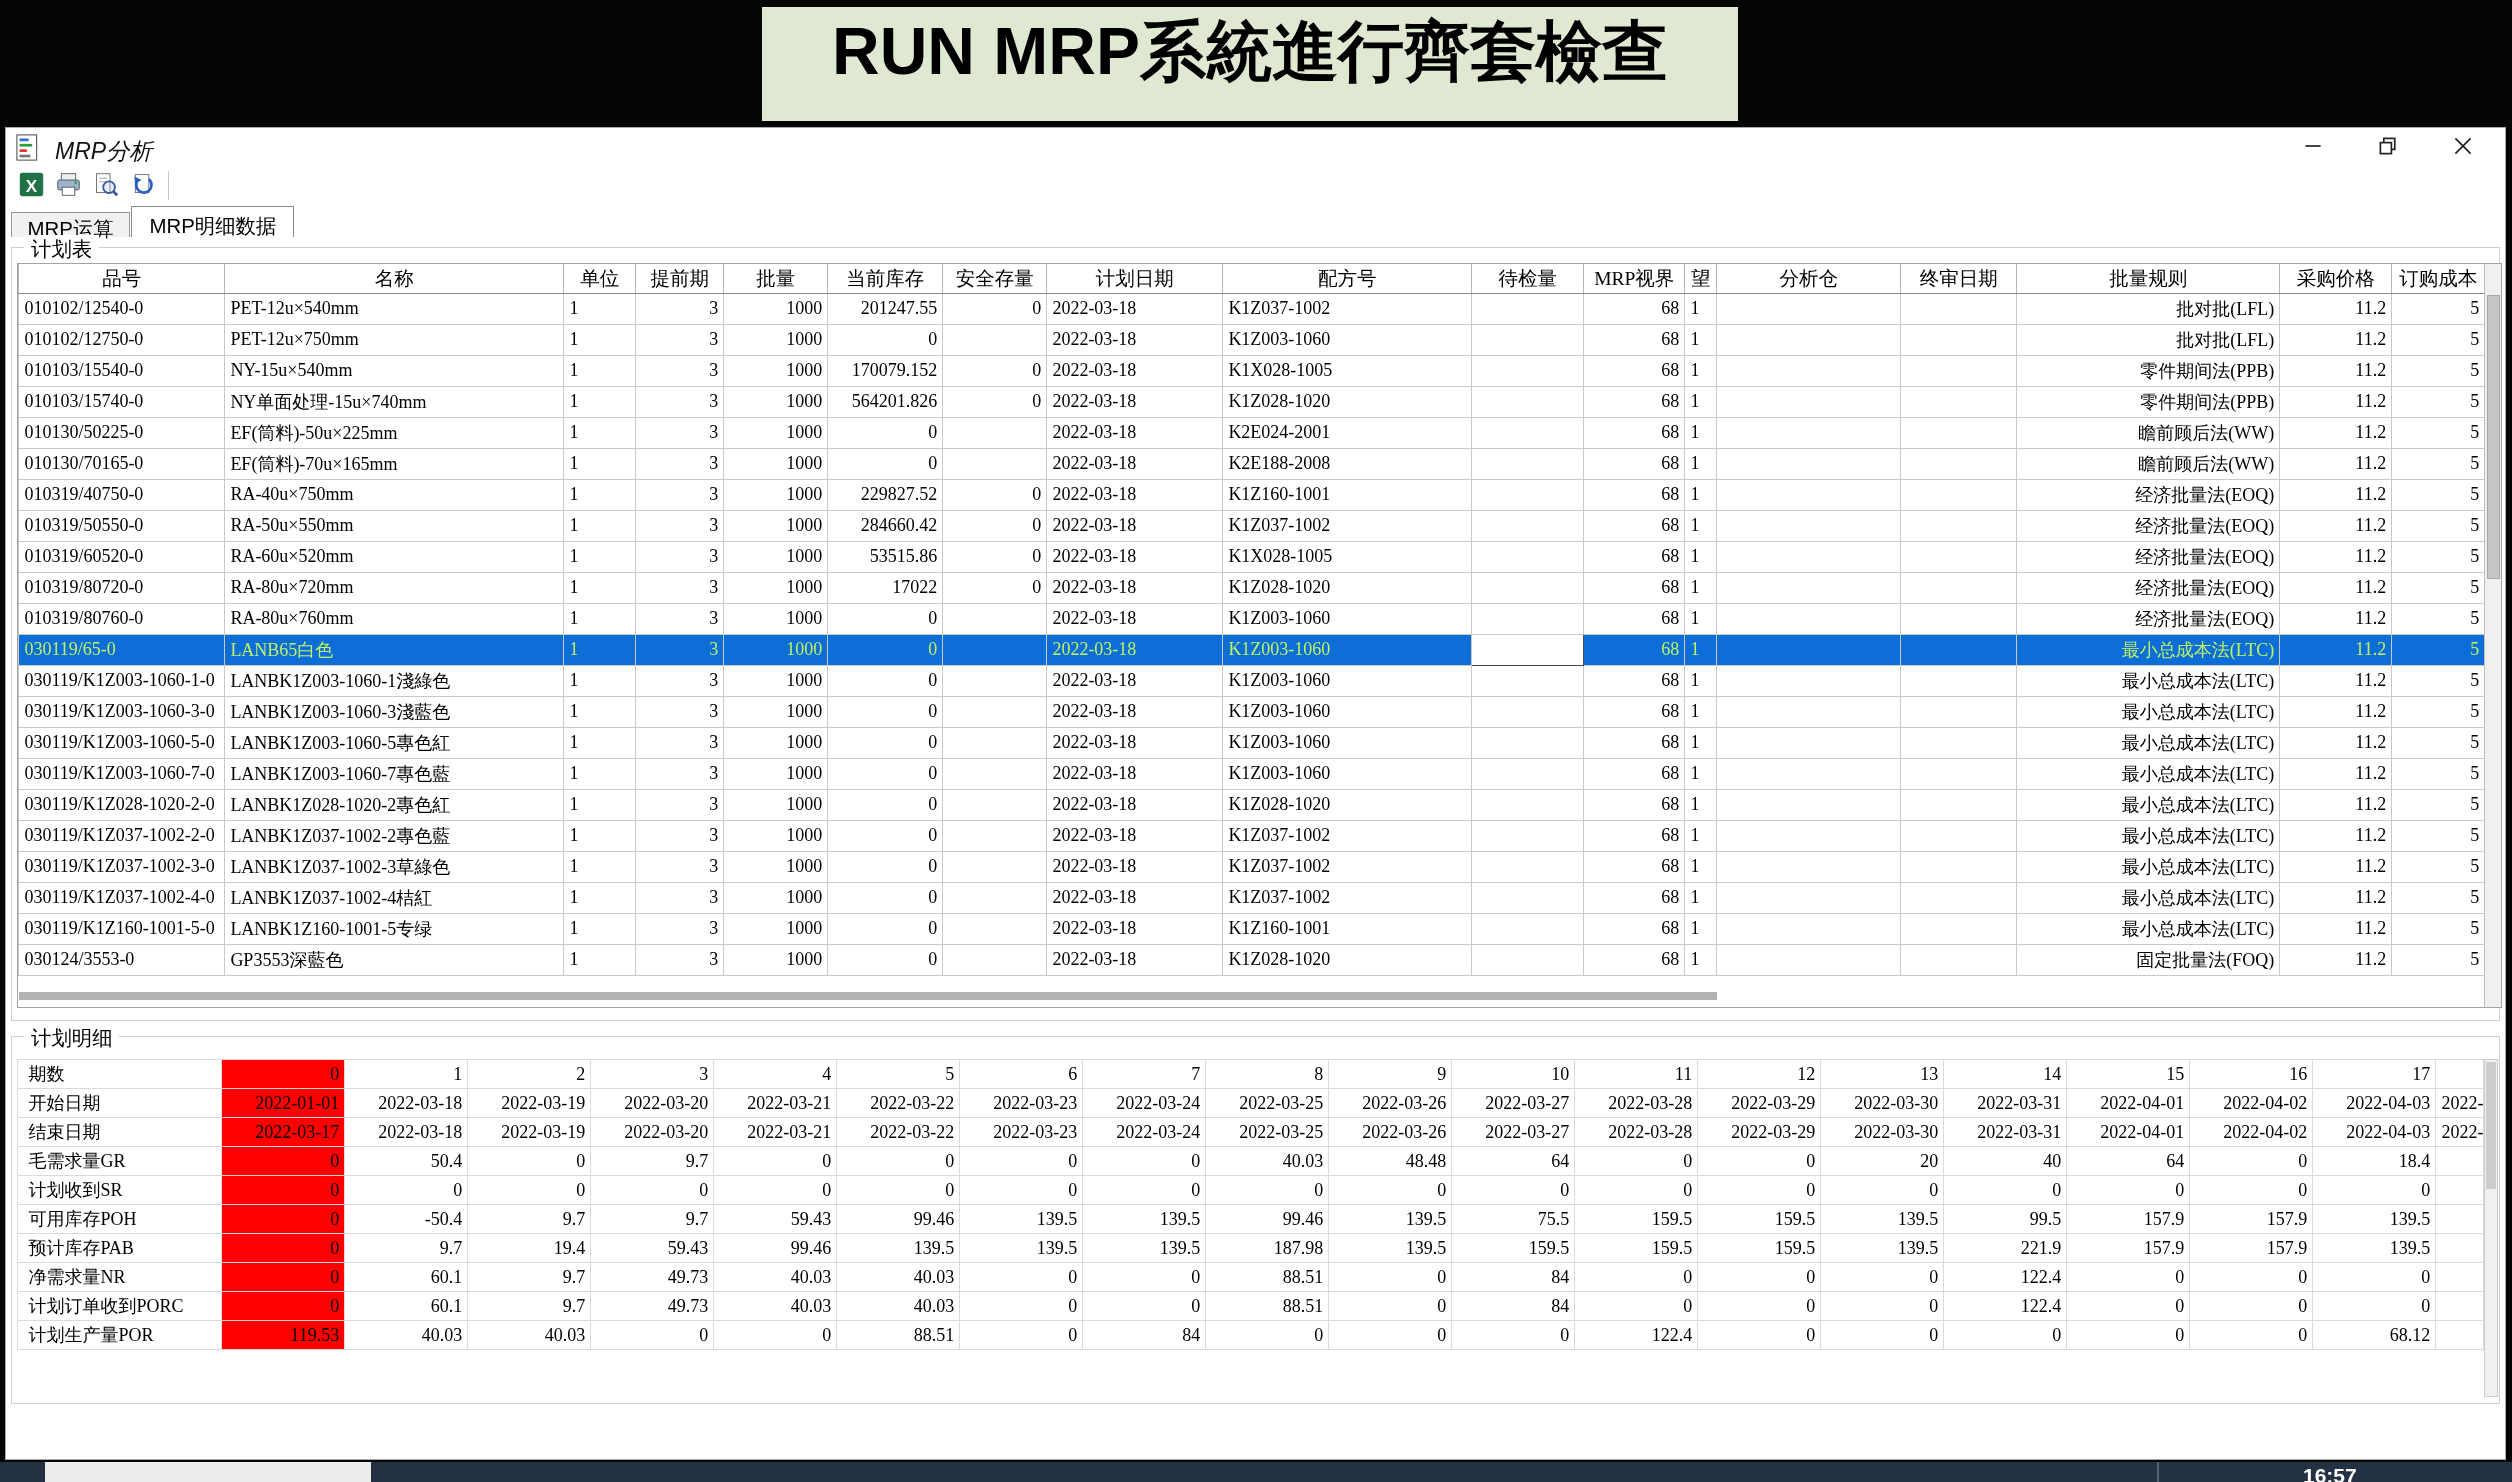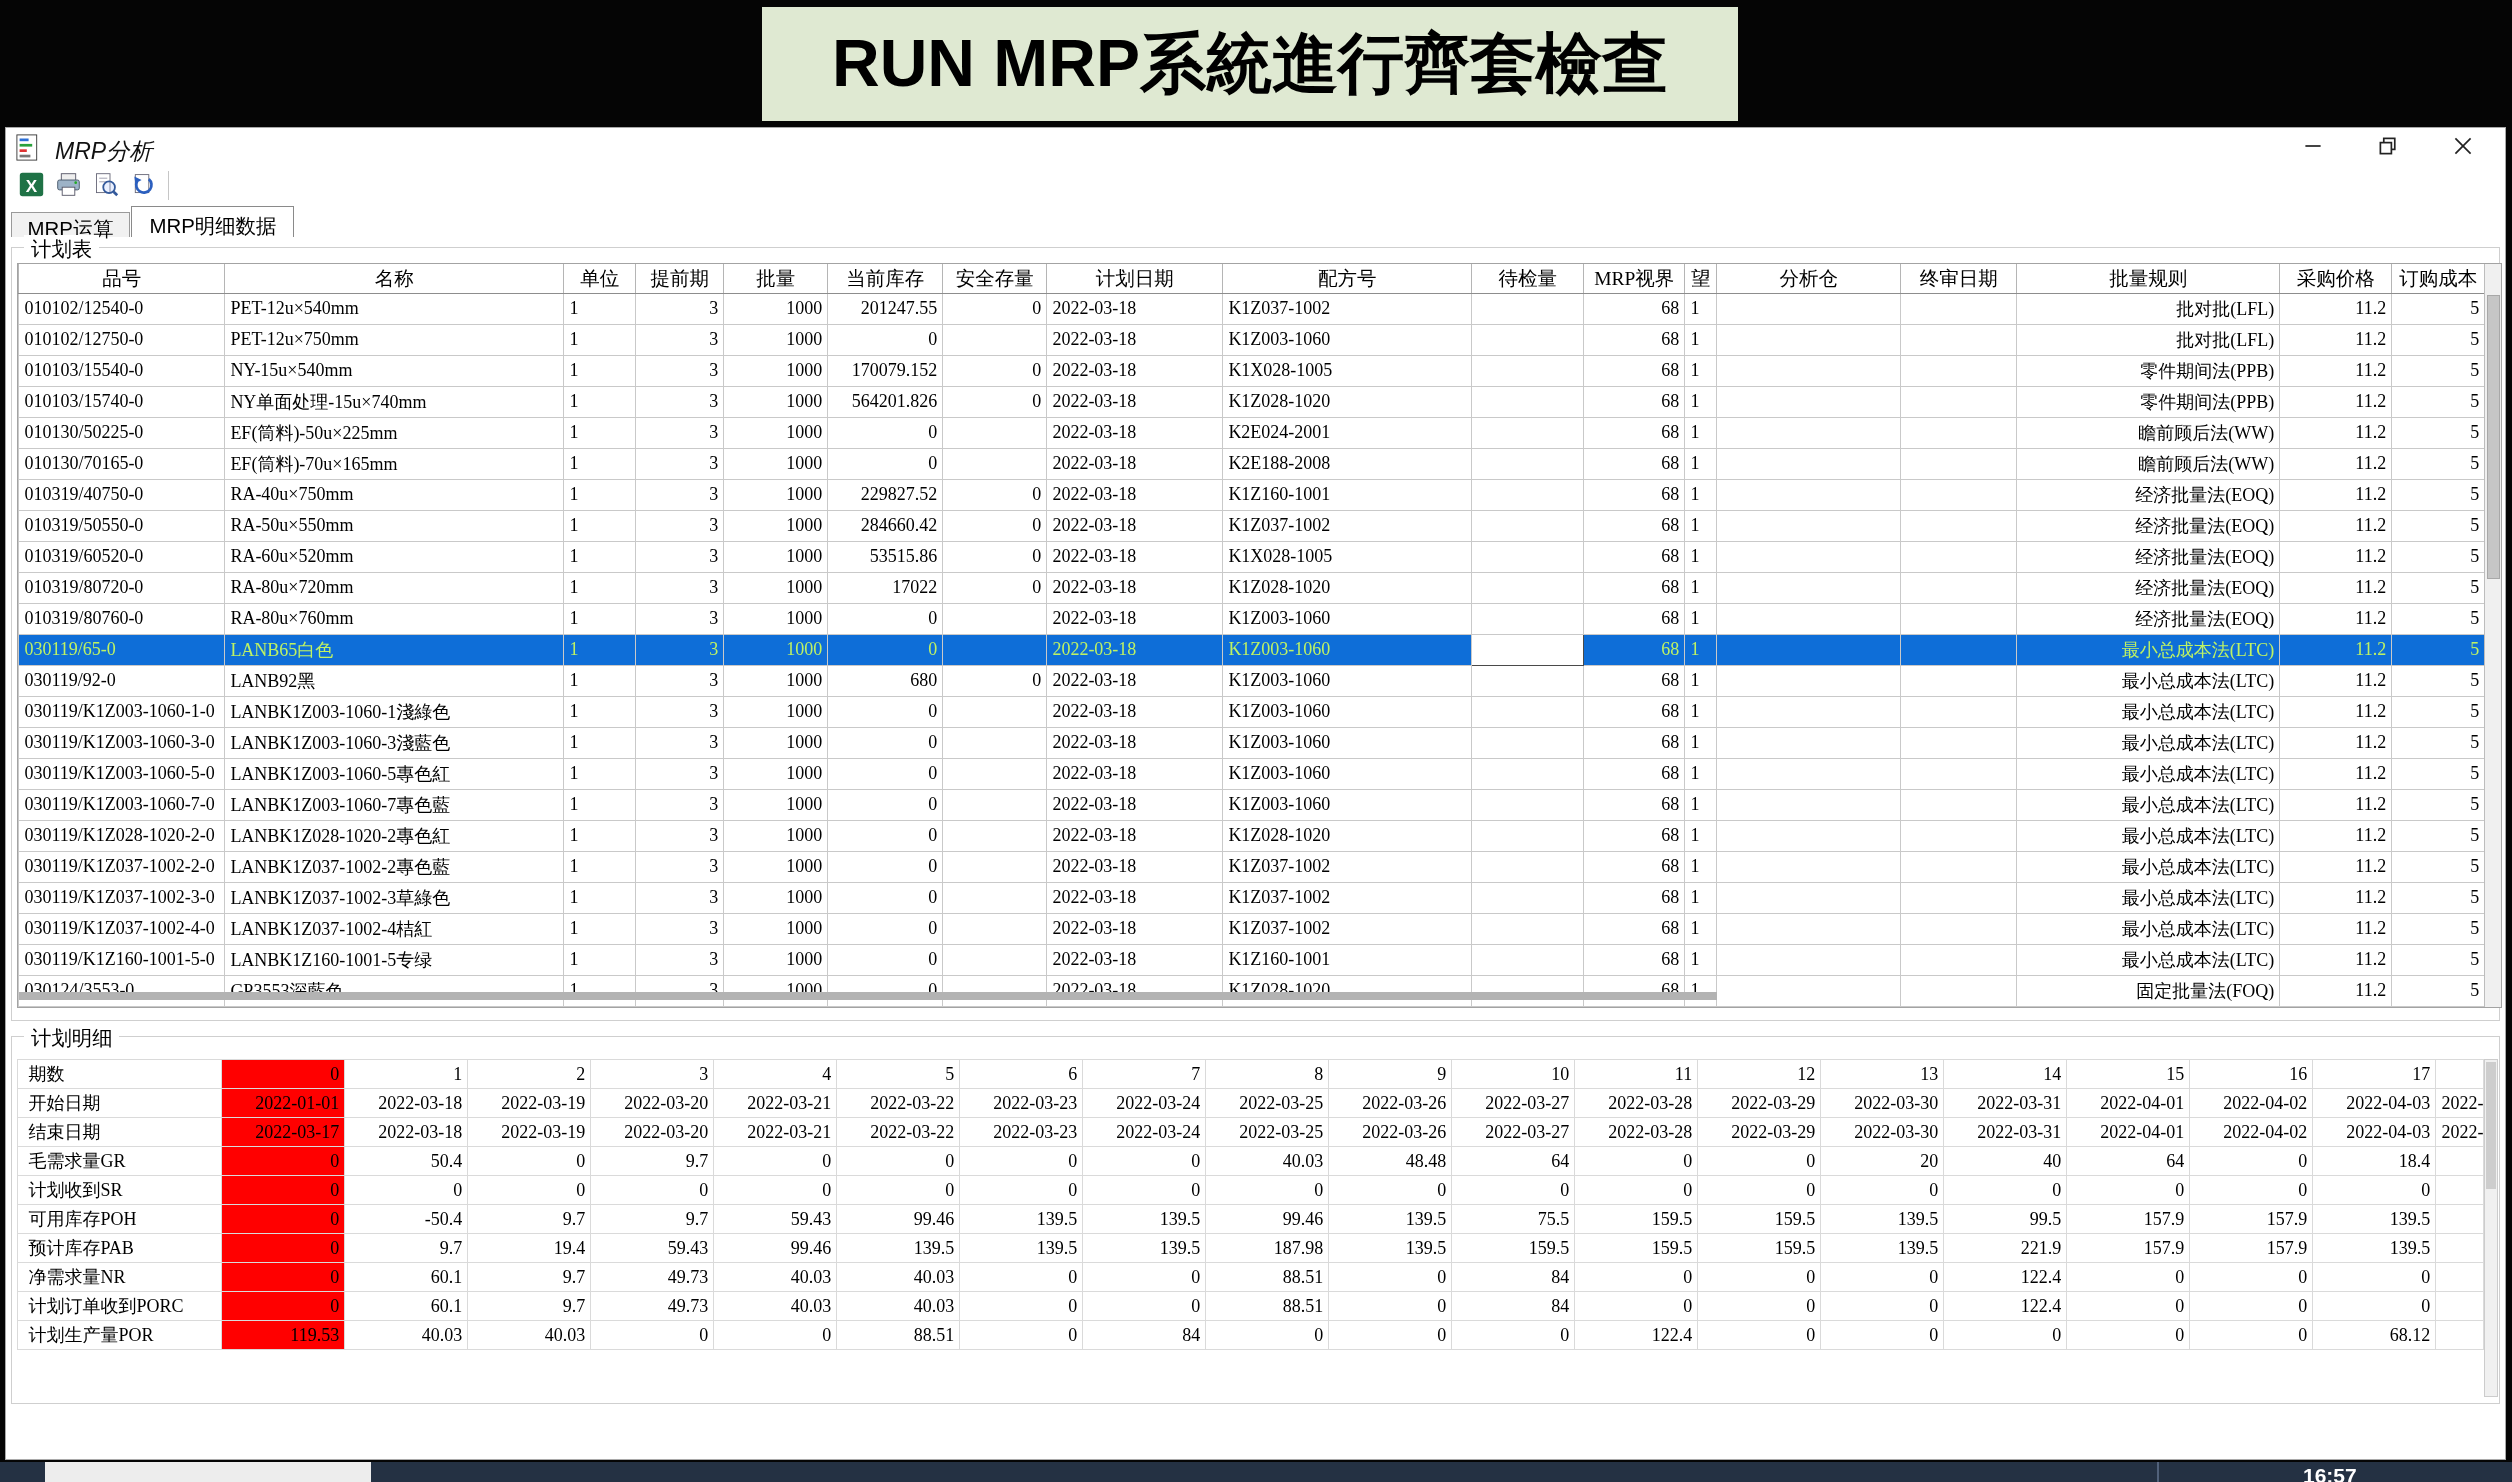--- a/index.html
+++ b/index.html
@@ -9,7 +9,7 @@
 
   
   .banner { position:absolute; left:762px; top:6.8px; width:976px; height:114px;
-            background:#dfe9d2; display:flex; align-items:center; justify-content:center; }
+            background:#dfe9d2; display:flex; align-items:flex-start; justify-content:center; }
   .banner span { font-size:66px; font-weight:bold; white-space:nowrap; }
 
   

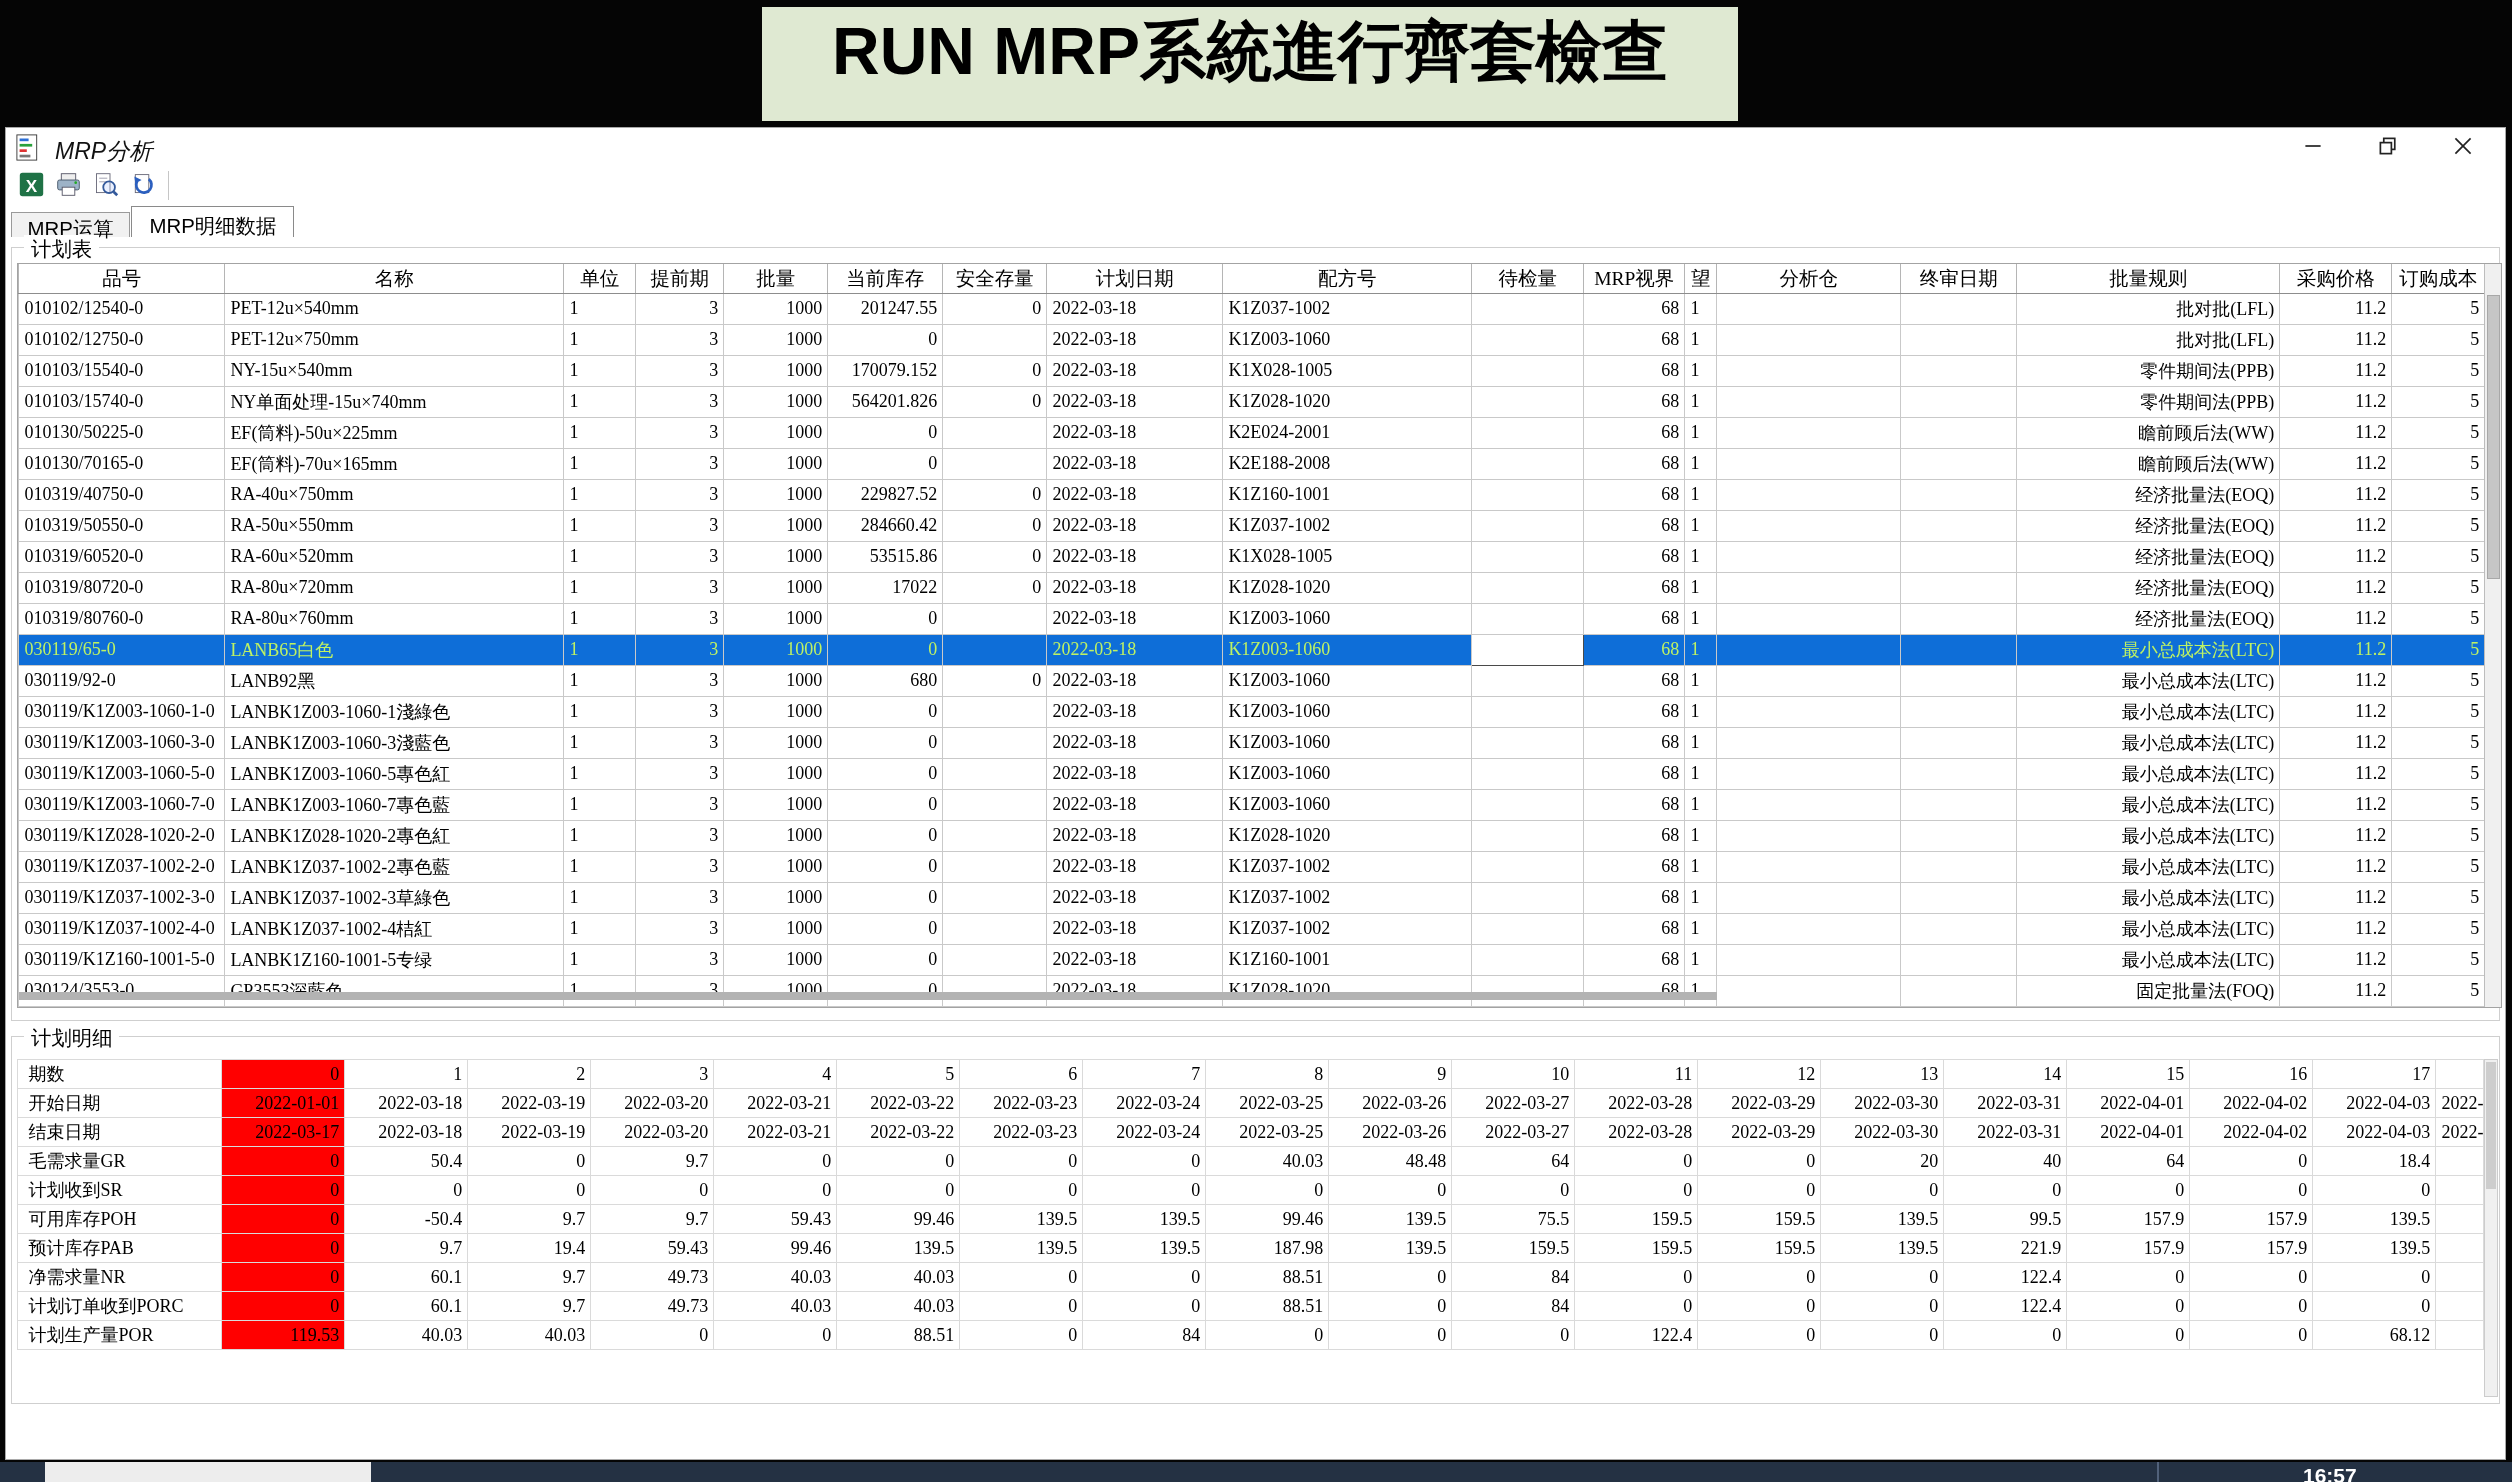--- a/index.html
+++ b/index.html
@@ -439,25 +439,6 @@
                 <td class="ar">5</td>
               </tr>
               <tr>
-                <td class="al">030119/92-0</td>
-                <td class="al">LANB92黑</td>
-                <td class="al">1</td>
-                <td class="ar">3</td>
-                <td class="ar">1000</td>
-                <td class="ar">680</td>
-                <td class="ar">0</td>
-                <td class="al">2022-03-18</td>
-                <td class="al">K1Z003-1060</td>
-                <td class="ar"></td>
-                <td class="ar">68</td>
-                <td class="al">1</td>
-                <td class="al"></td>
-                <td class="al"></td>
-                <td class="ar">最小总成本法(LTC)</td>
-                <td class="ar">11.2</td>
-                <td class="ar">5</td>
-              </tr>
-              <tr>
                 <td class="al">030119/K1Z003-1060-1-0</td>
                 <td class="al">LANBK1Z003-1060-1淺綠色</td>
                 <td class="al">1</td>

